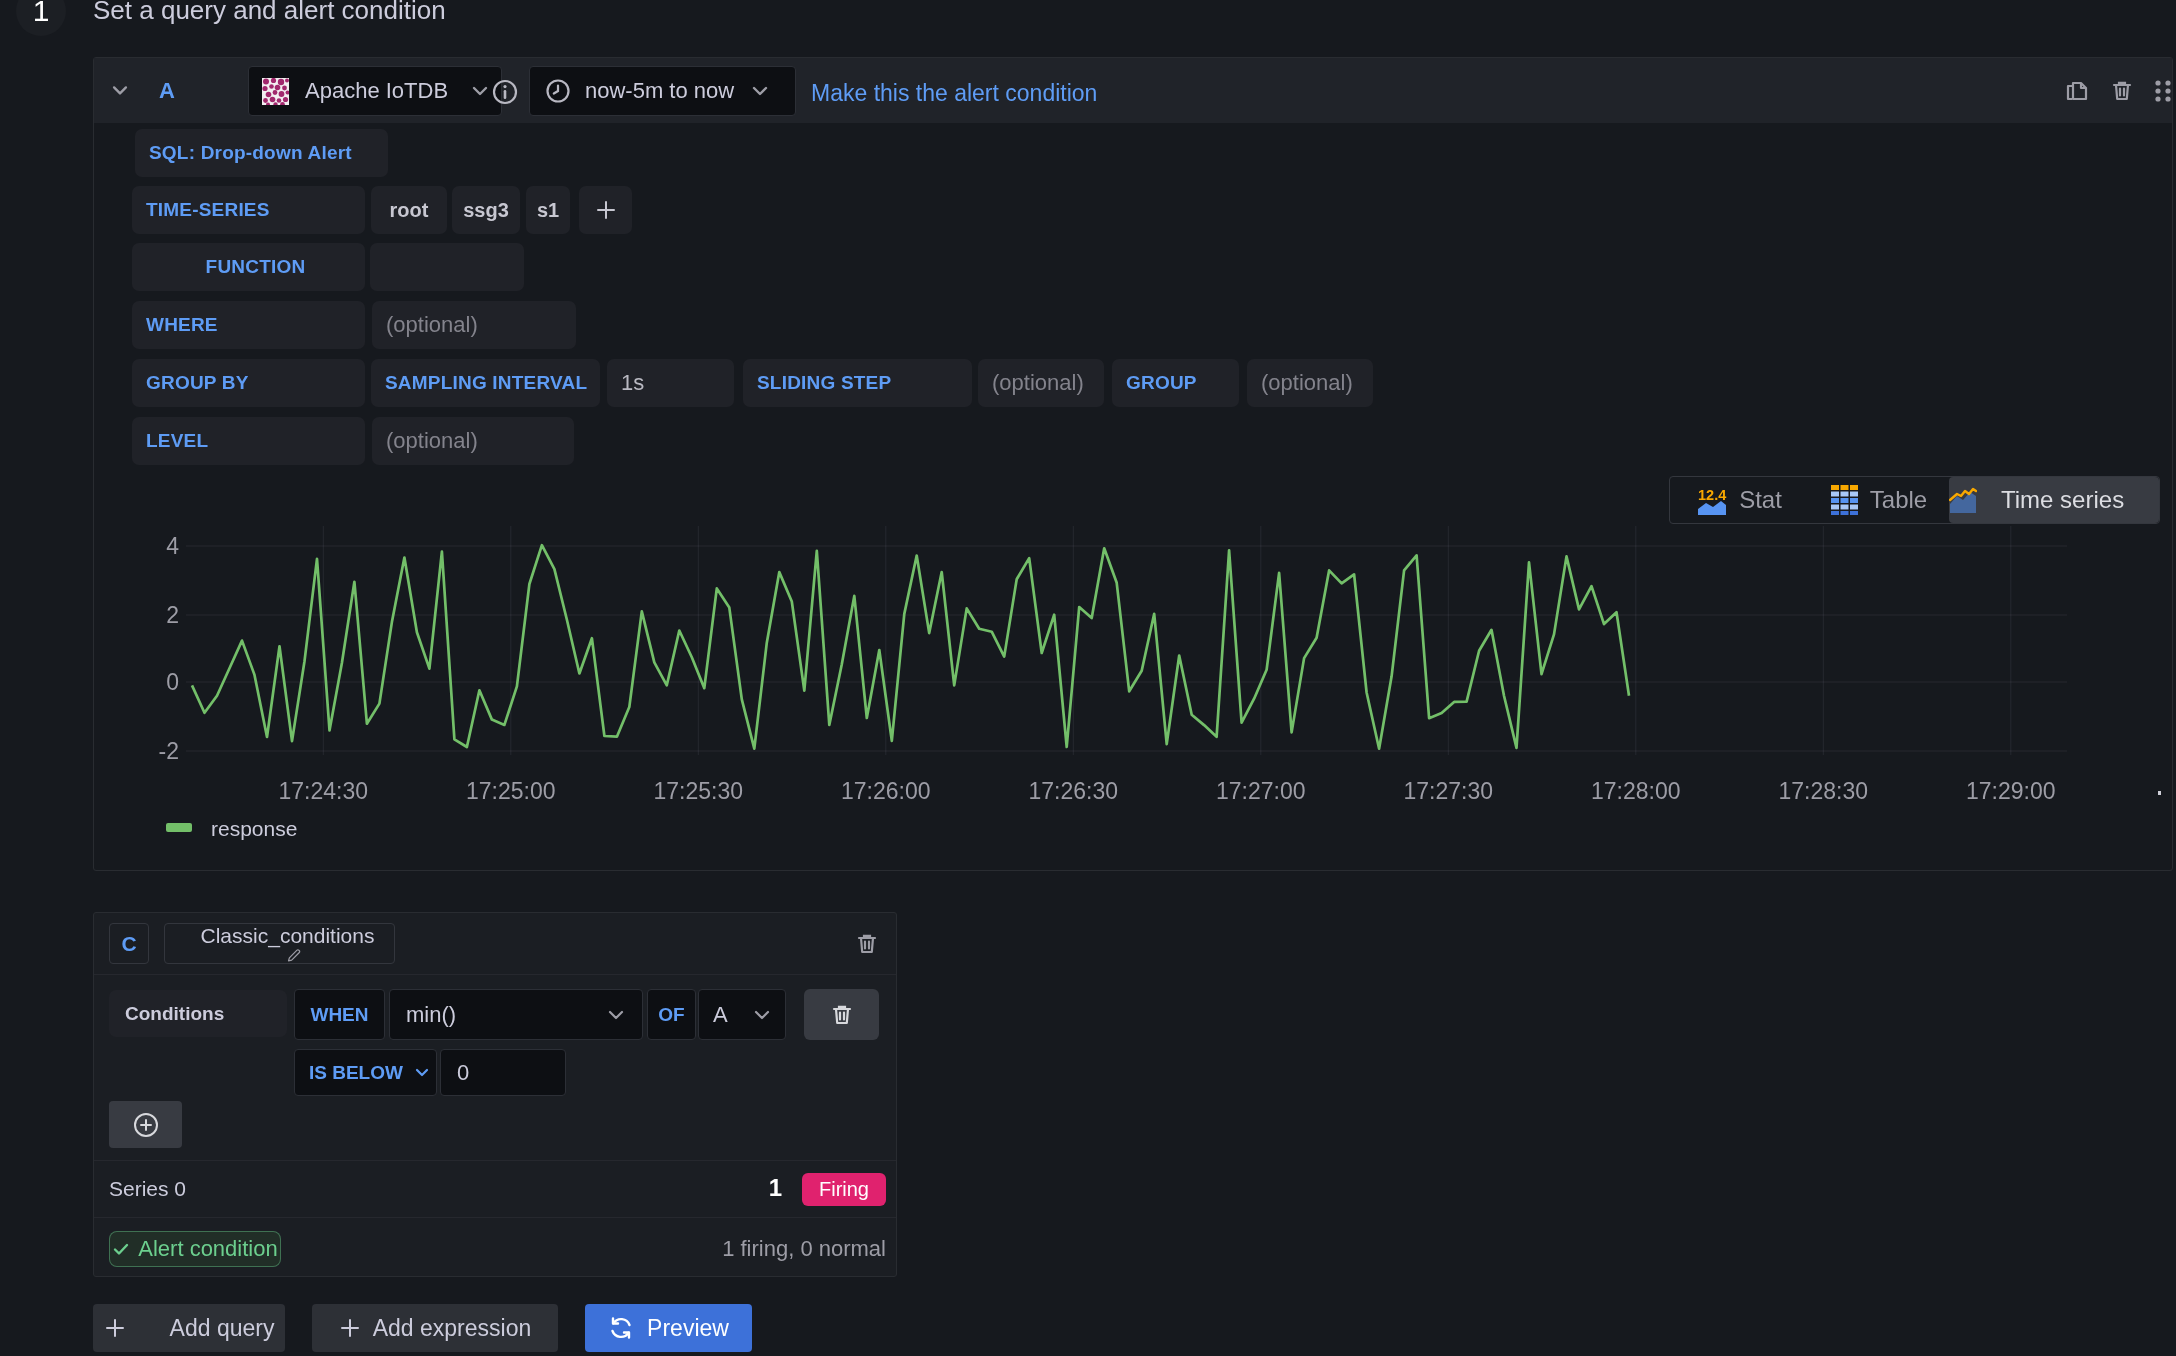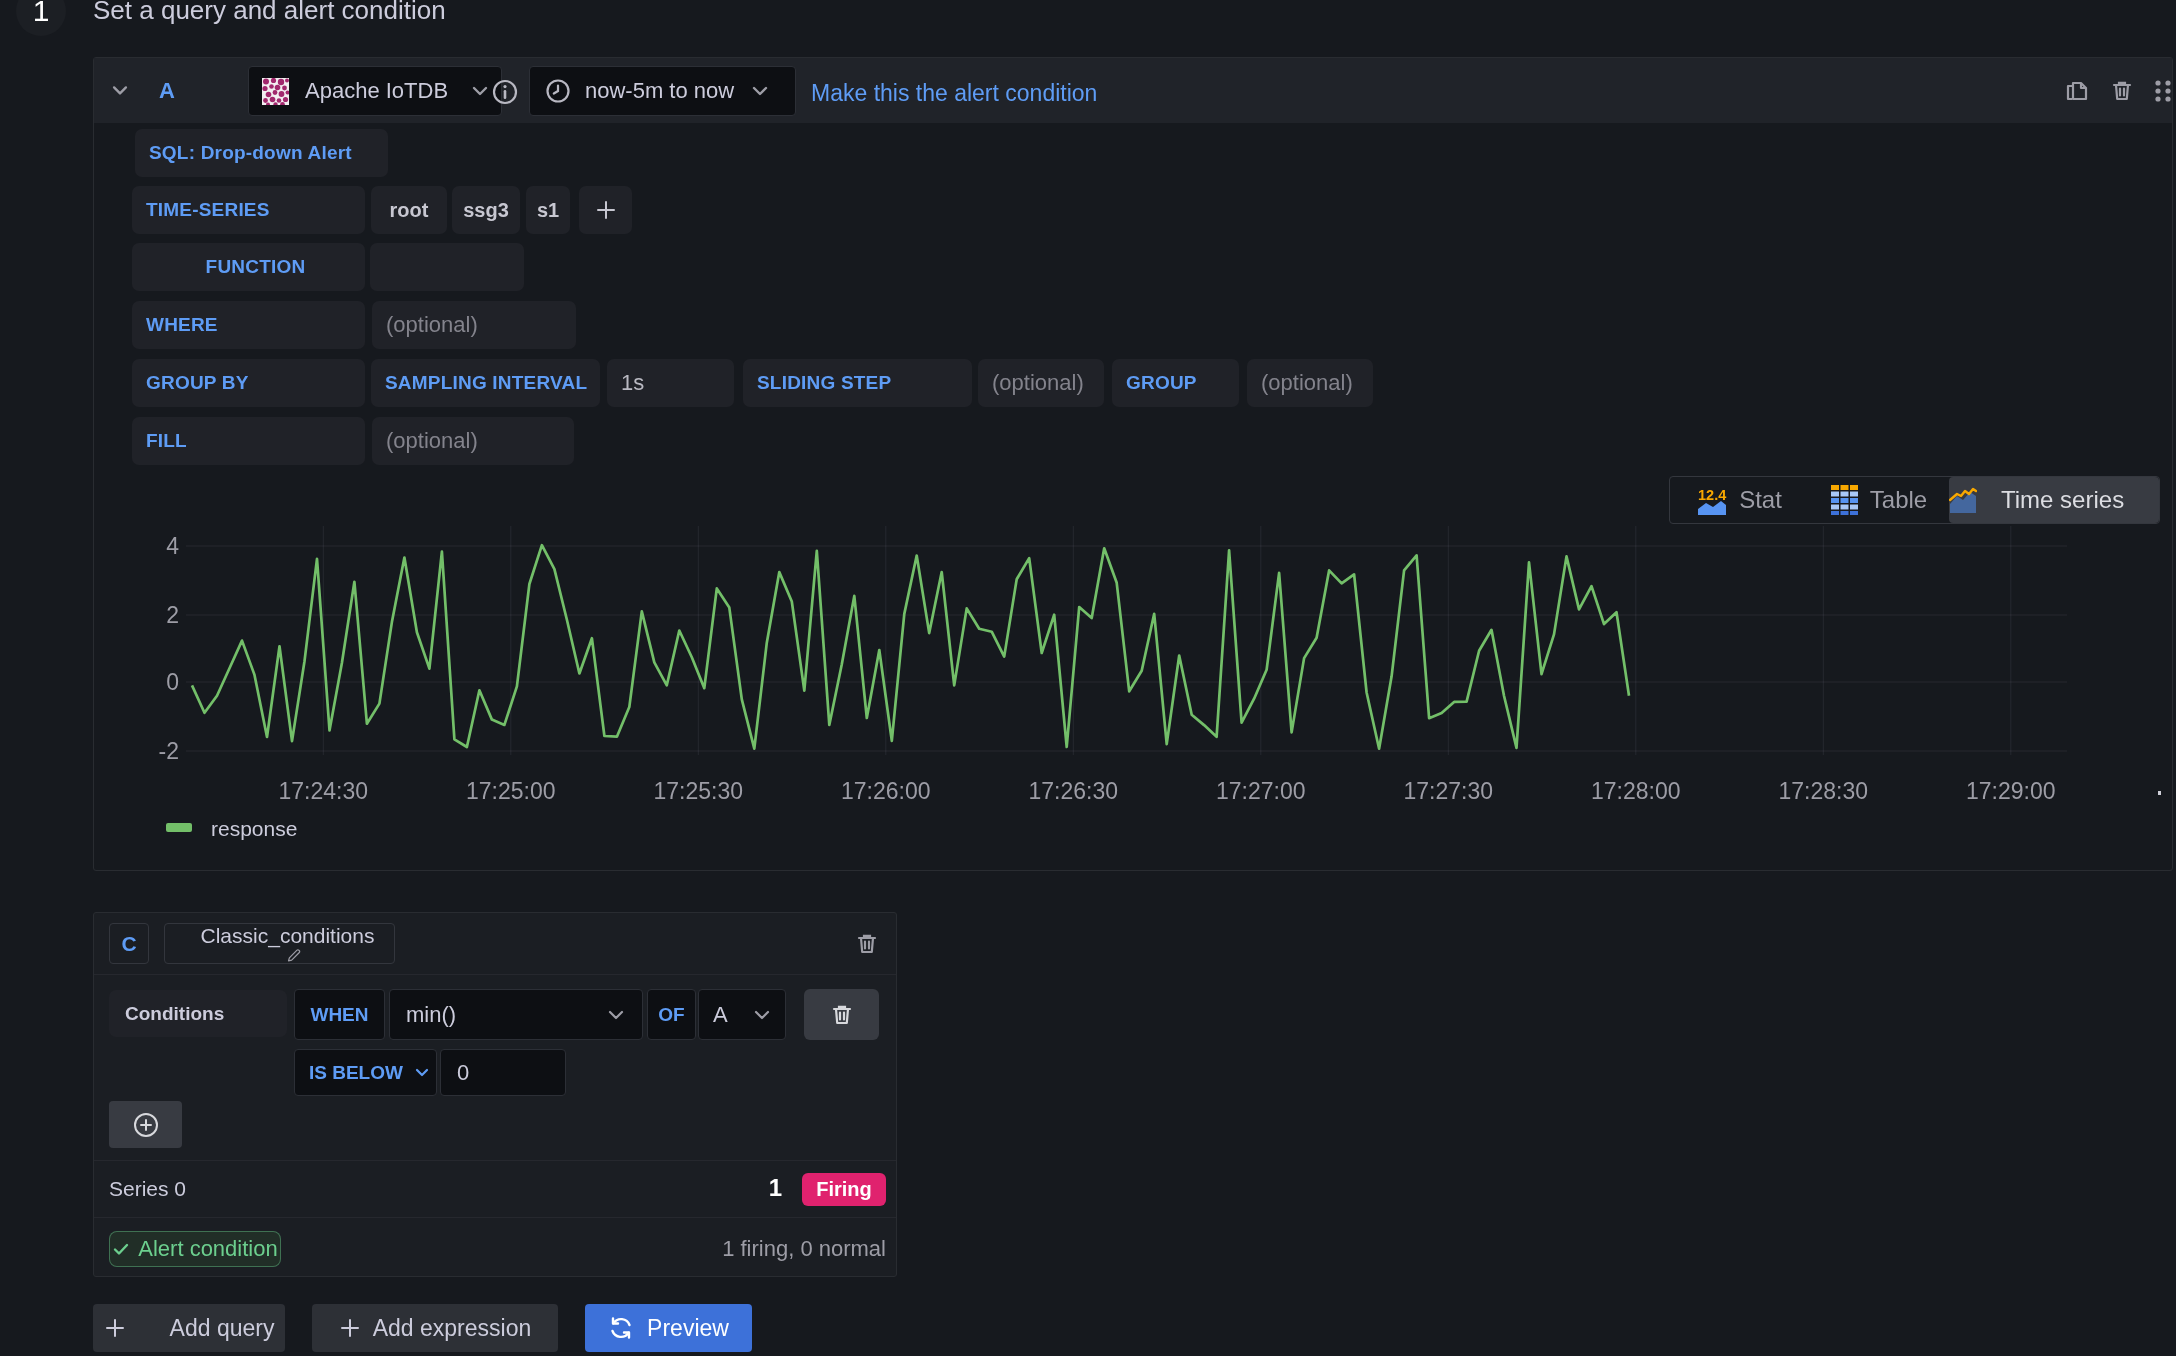--- a/index.html
+++ b/index.html
@@ -150,7 +150,7 @@
     </div>
 
   <div class="box abs" style="left:38px; top:359px; width:233px; height:48px;">
-      <span class="lbl">FILL</span>
+      <span class="lbl">LEVEL</span>
     </div>
   <div class="box abs" style="left:278px; top:359px; width:202px; height:48px;">
       <span class="opt">(optional)</span>

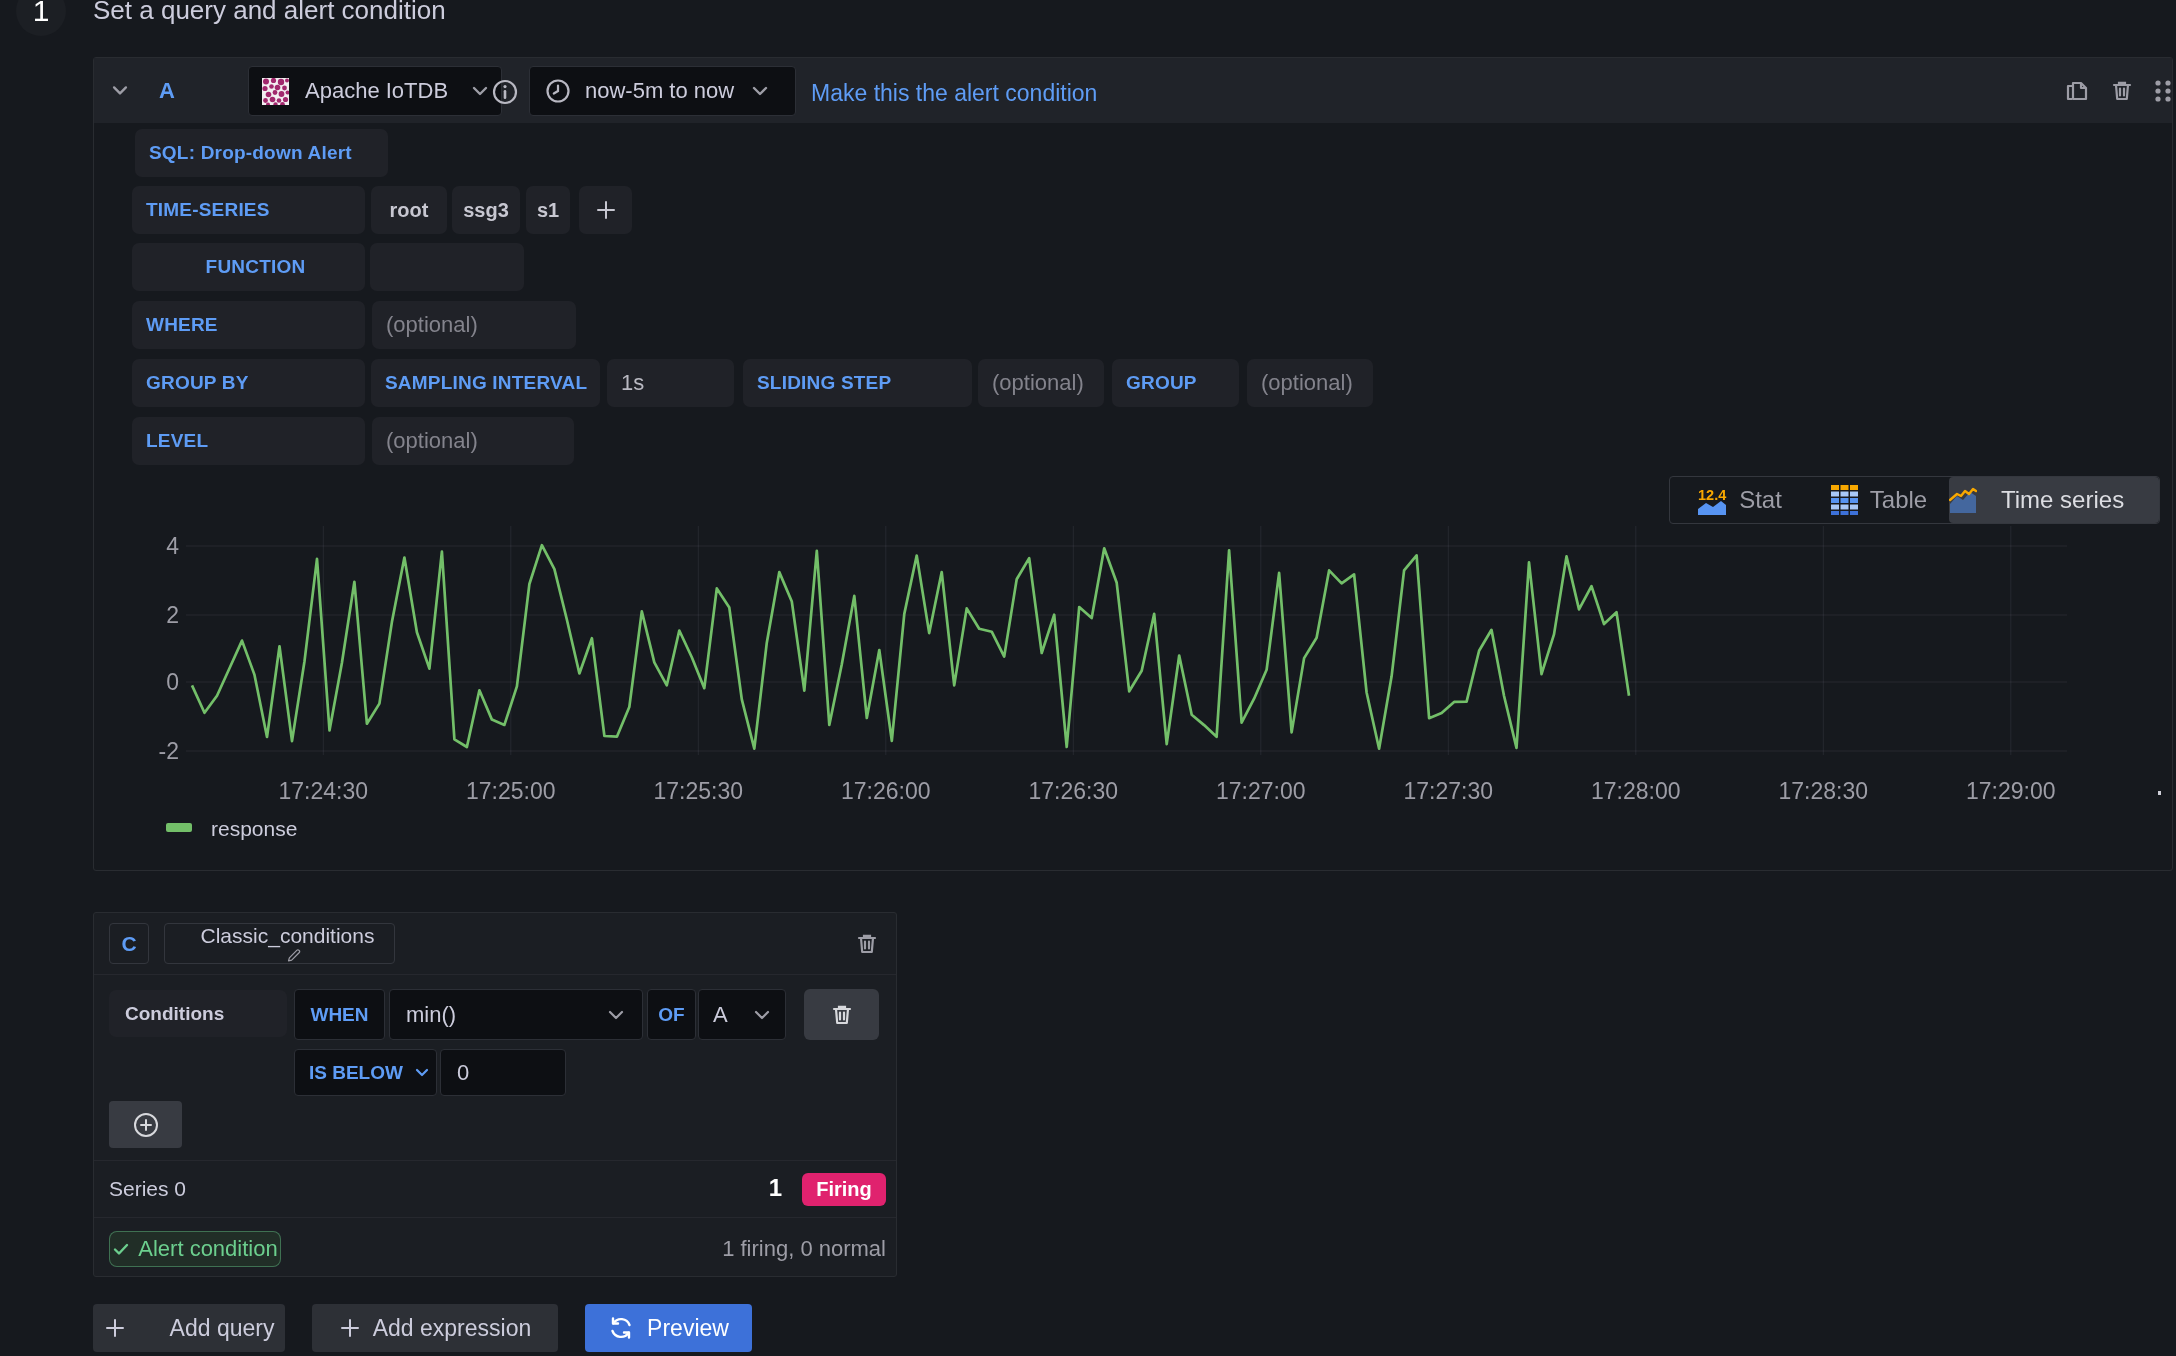--- a/index.html
+++ b/index.html
@@ -296,7 +296,7 @@
   <div class="abs" style="left:0; top:247px; width:100%; height:1px; background:#26282e;"></div>
   <div class="abs" style="left:15px; top:264px; font-size:21px; color:#ccccdc;">Series 0</div>
   <div class="abs" style="left:663px; top:261px; width:25px; text-align:right; font-size:24px; font-weight:bold; color:#fff;">1</div>
-  <div class="abs" style="left:708px; top:260px; width:84px; height:33px; background:#e0226e; border-radius:6px; display:flex; align-items:center; justify-content:center; font-size:20px; font-weight:bold; color:#fff;">Firing</div>
+  <div class="abs" style="left:708px; top:260px; width:84px; height:33px; background:#e0226e; border-radius:6px; display:flex; align-items:center; justify-content:center; font-size:20px; font-weight:normal; color:#fff;">Firing</div>
   <div class="abs" style="left:0; top:304px; width:100%; height:1px; background:#26282e;"></div>
   <div class="abs" style="left:15px; top:318px; width:172px; height:36px; background:rgba(86,166,75,0.12); border:1px solid rgba(108,207,142,0.42); border-radius:8px; display:flex; align-items:center; justify-content:center; gap:8px;">
     <svg width="18" height="18" viewBox="0 0 18 18">

